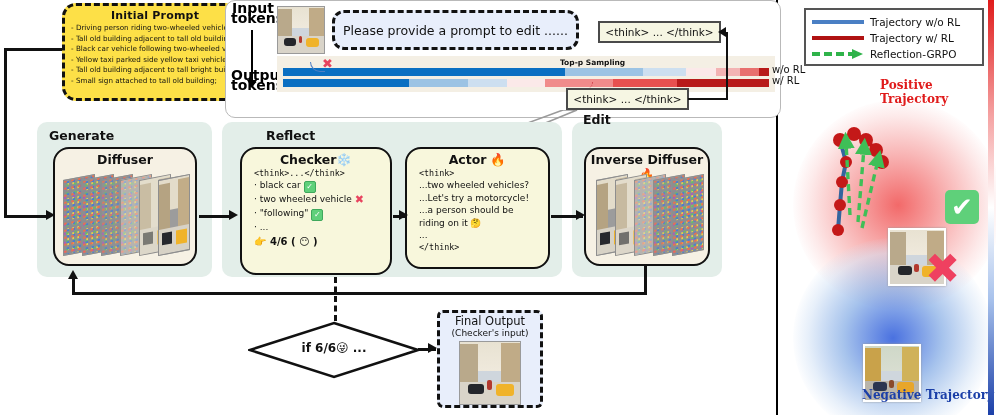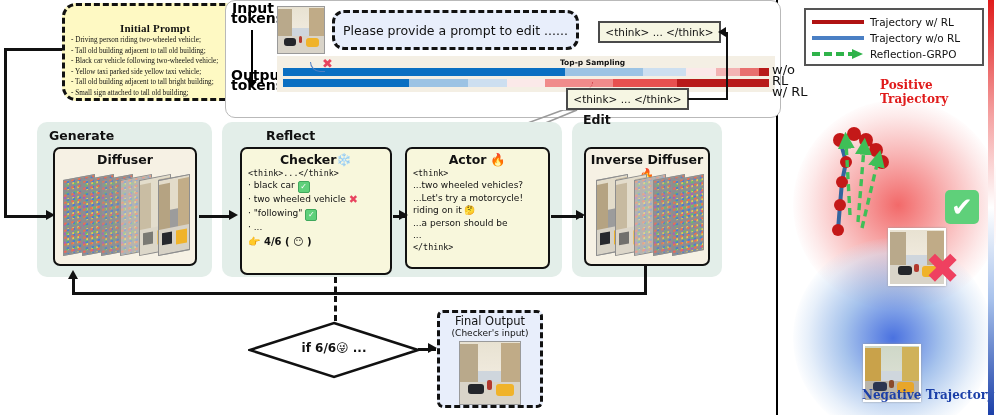--- a/index.html
+++ b/index.html
@@ -12,8 +12,8 @@
 
   
   #initial-prompt{left:62px;top:3px;width:186px;height:98px;
-      background:#fef9c3;border:3px dashed #111;border-radius:14px;
-      box-sizing:border-box;padding:16px 6px 0 6px;font-family:Liberation Serif, serif;}
+      background:#fde047;border:3px dashed #111;border-radius:14px;
+      box-sizing:border-box;padding:3px 6px 0 6px;}
   #initial-prompt .ip-title{font-size:11px;font-weight:bold;text-align:center;color:#111;
       letter-spacing:.2px;margin-bottom:1px;}
   #initial-prompt .ip-line{font-size:7.2px;color:#111;line-height:10.6px;white-space:nowrap;}

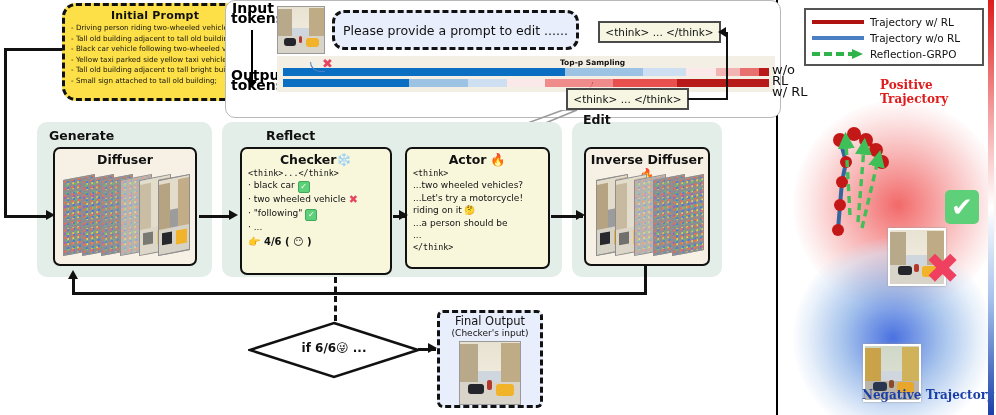--- a/index.html
+++ b/index.html
@@ -453,15 +453,15 @@
 <div class="abs" id="legend">
   <div class="lg-row">
     <div class="lg-swatch">
+      <div style="position:absolute;left:0;top:6px;width:52px;height:4px;background:#4a7fc4;"></div>
+    </div>
+    <div class="lg-label">Trajectory w/o RL</div>
+  </div>
+  <div class="lg-row">
+    <div class="lg-swatch">
       <div style="position:absolute;left:0;top:6px;width:52px;height:4px;background:#b01212;"></div>
     </div>
     <div class="lg-label">Trajectory w/ RL</div>
-  </div>
-  <div class="lg-row">
-    <div class="lg-swatch">
-      <div style="position:absolute;left:0;top:6px;width:52px;height:4px;background:#4a7fc4;"></div>
-    </div>
-    <div class="lg-label">Trajectory w/o RL</div>
   </div>
   <div class="lg-row">
     <div class="lg-swatch">

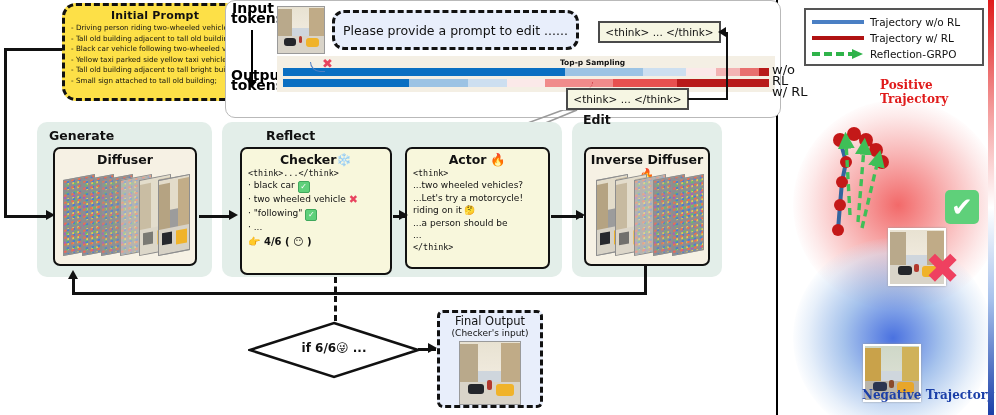--- a/index.html
+++ b/index.html
@@ -55,7 +55,7 @@
   #bar-wrl{left:283px;top:79px;width:486px;}
   .bar-seg{height:100%;float:left;}
   #rl-labels{left:772px;top:64px;width:40px;}
-  #rl-labels div{font-size:13px;color:#111;line-height:11px;}
+  #rl-labels div{font-size:10px;color:#111;line-height:11px;}
 
   
   #bar-x{left:322px;top:57px;font-size:13px;color:#e8445f;font-weight:bold;line-height:13px;}

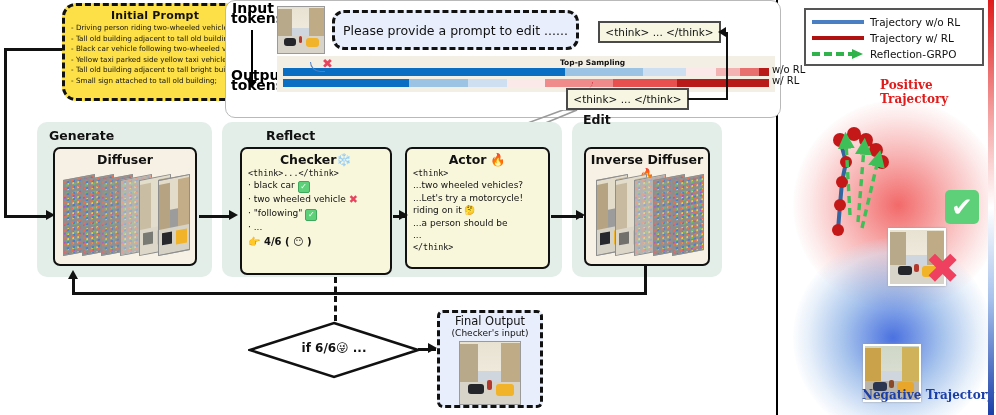--- a/index.html
+++ b/index.html
@@ -85,7 +85,7 @@
   
   .stage{background:#e3eee9;border-radius:10px;box-sizing:border-box;}
   .stage-title{position:absolute;font-size:12.5px;font-weight:bold;color:#111;}
-  .inner-box{position:absolute;background:#f6f1e4;border:2.4px solid #111;border-radius:7px;box-sizing:border-box;}
+  .inner-box{position:absolute;background:#f6f1e4;border:2.4px solid #111;border-radius:16px;box-sizing:border-box;}
   .inner-title{font-size:12.5px;font-weight:bold;color:#111;text-align:center;margin-top:3px;}
 
   #stage-generate{left:37px;top:122px;width:175px;height:155px;}

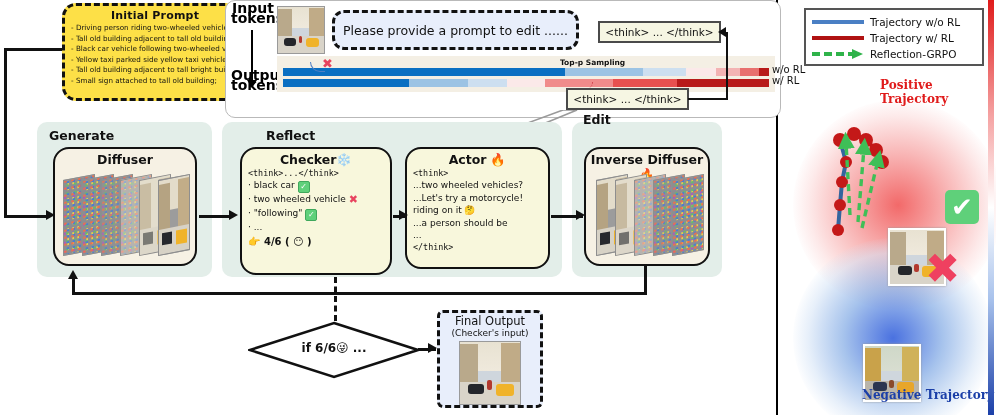--- a/index.html
+++ b/index.html
@@ -102,7 +102,7 @@
   #box-inverse{left:584px;top:147px;width:126px;height:119px;}
 
   
-  .ca-line{font-size:9px;color:#111;line-height:12.4px;padding-left:6px;white-space:nowrap;}
+  .ca-line{font-size:9px;color:#111;line-height:12.4px;padding-left:12px;white-space:nowrap;}
   .ca-line.mono{font-family:"DejaVu Sans Mono","Liberation Mono",monospace;font-size:8.4px;}
   .chk{display:inline-block;width:10px;height:10px;background:#5fd07a;border:1px solid #3fa85c;
        border-radius:2px;color:#fff;font-size:8px;line-height:10px;text-align:center;vertical-align:-1px;}

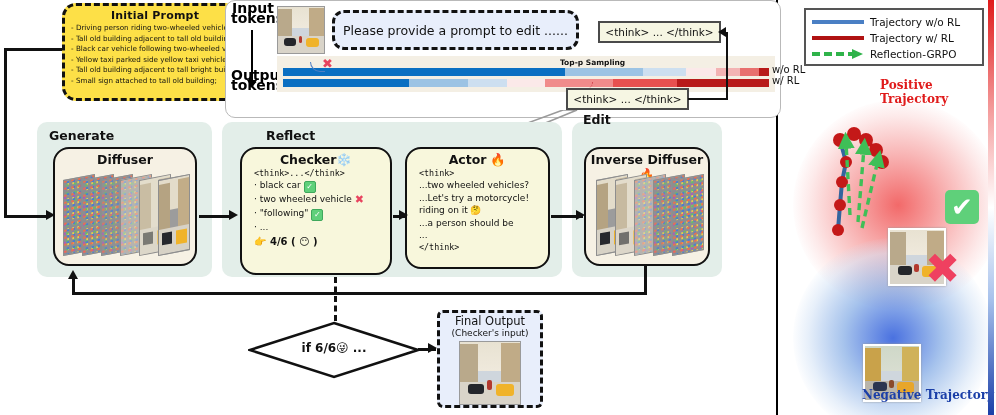--- a/index.html
+++ b/index.html
@@ -311,8 +311,8 @@
   <div class="ca-line mono">&lt;think&gt;</div>
   <div class="ca-line">...two wheeled vehicles?</div>
   <div class="ca-line">...Let's try a motorcycle!</div>
+  <div class="ca-line">...a person should be</div>
   <div class="ca-line">riding on it 🤔</div>
-  <div class="ca-line">...a person should be</div>
   <div class="ca-line">...</div>
   <div class="ca-line mono">&lt;/think&gt;</div>
 </div>

